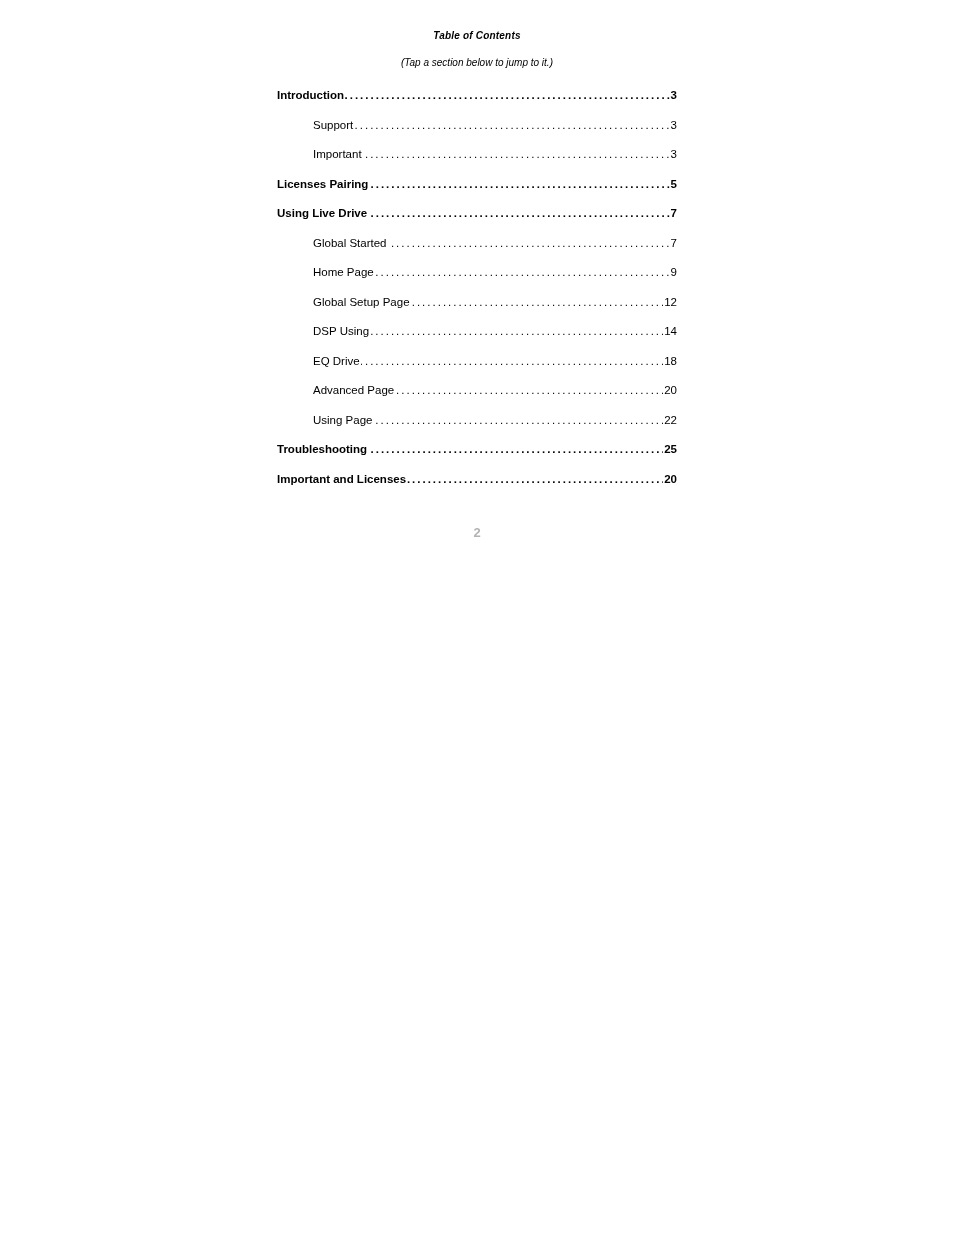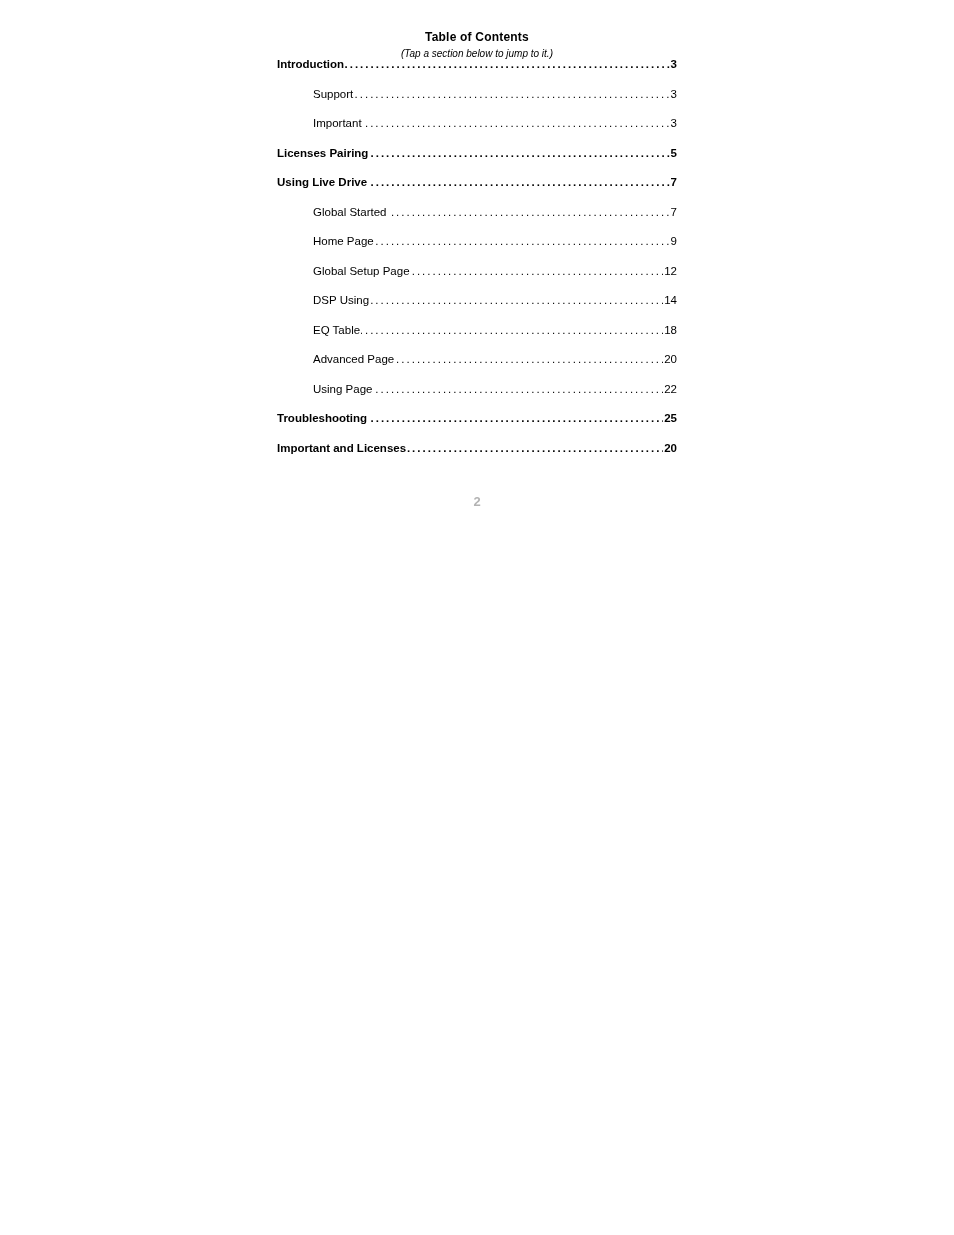--- a/index.html
+++ b/index.html
@@ -17,10 +17,11 @@
     }
     h1 {
       text-align: center;
-      font-size: 12px;
+      font-size: 10px;
       font-weight: 900;
-      margin-bottom: 4px;
+      margin-bottom: 16px;
       letter-spacing: 0.2px;
+      font-style: italic;
     }
     .subtitle {
       text-align: center;

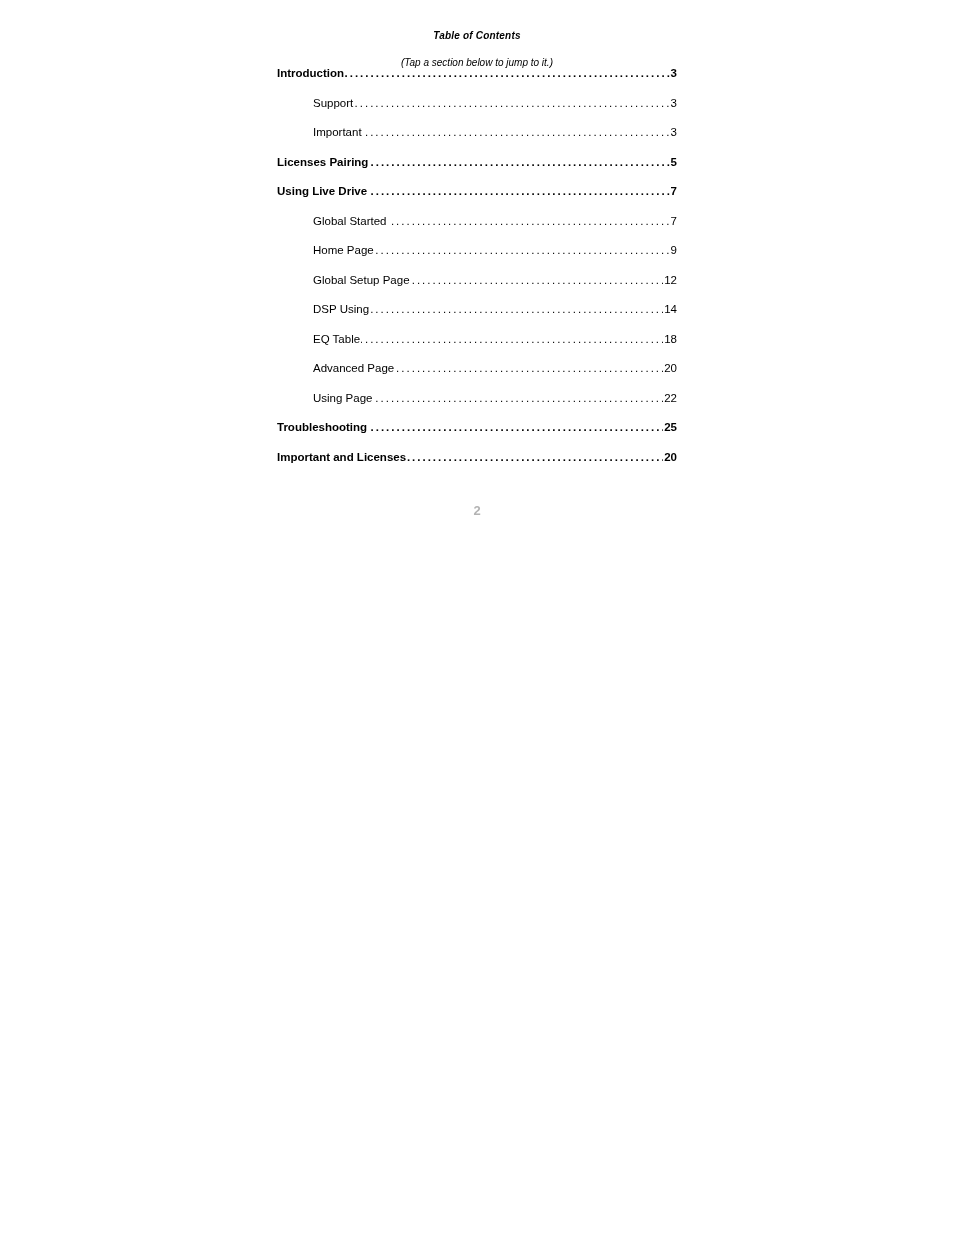--- a/index.html
+++ b/index.html
@@ -27,6 +27,7 @@
       text-align: center;
       font-size: 10px;
       font-style: italic;
+      margin-bottom: 22px;
       color: #000;
     }
     .toc {

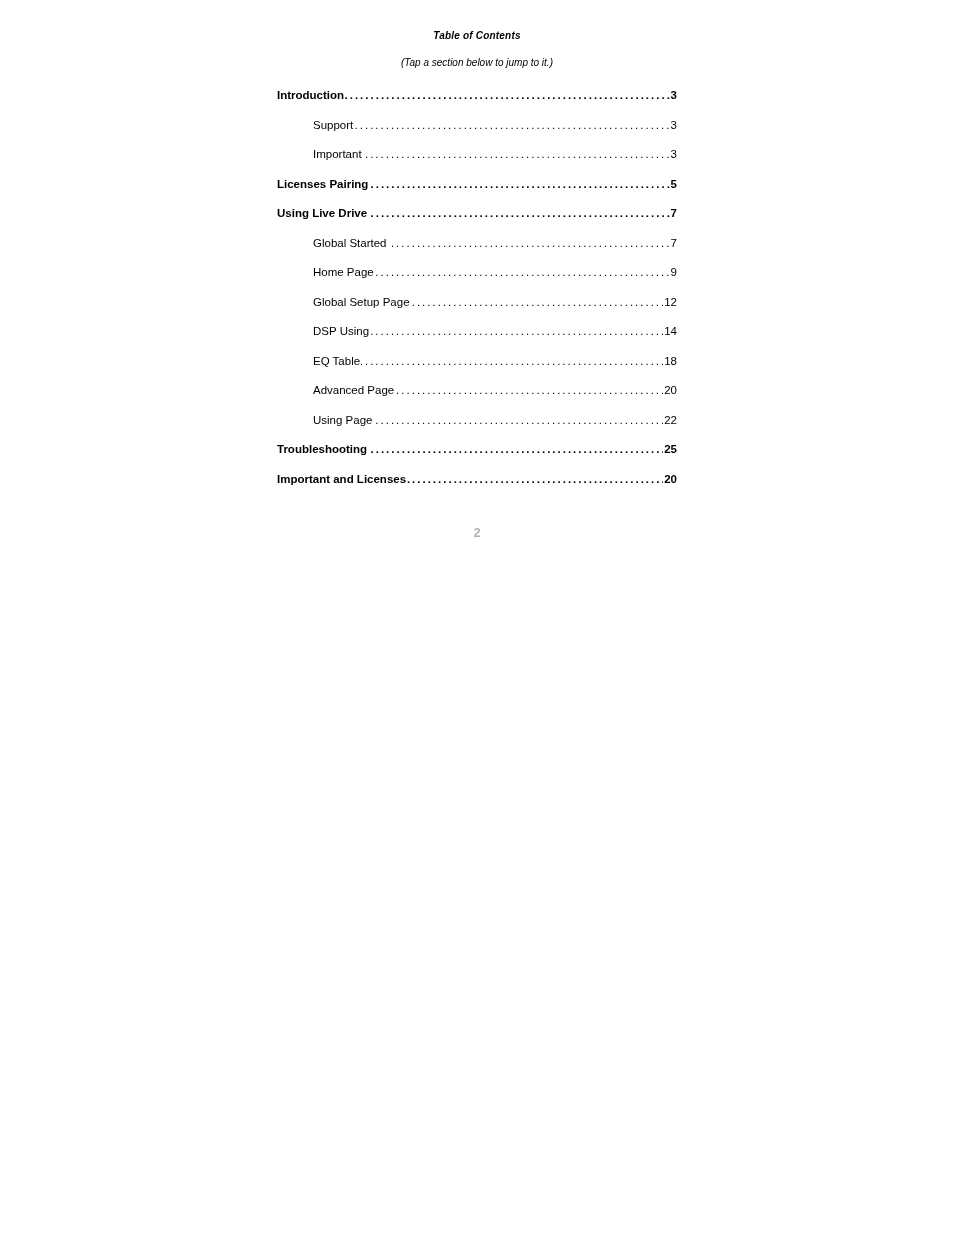--- a/index.html
+++ b/index.html
@@ -95,7 +95,7 @@
       <li class="level-2"><span class="pagenum">9</span><span class="label">Home Page </span></li>
       <li class="level-2"><span class="pagenum">12</span><span class="label">Global Setup Page </span></li>
       <li class="level-2"><span class="pagenum">14</span><span class="label">DSP Using </span></li>
-      <li class="level-2"><span class="pagenum">18</span><span class="label">EQ Table </span></li>
+      <li class="level-2"><span class="pagenum">18</span><span class="label">EQ Drive </span></li>
       <li class="level-2"><span class="pagenum">20</span><span class="label">Advanced Page </span></li>
       <li class="level-2"><span class="pagenum">22</span><span class="label">Using Page </span></li>
       <li class="level-1"><span class="pagenum">25</span><span class="label">Troubleshooting </span></li>

